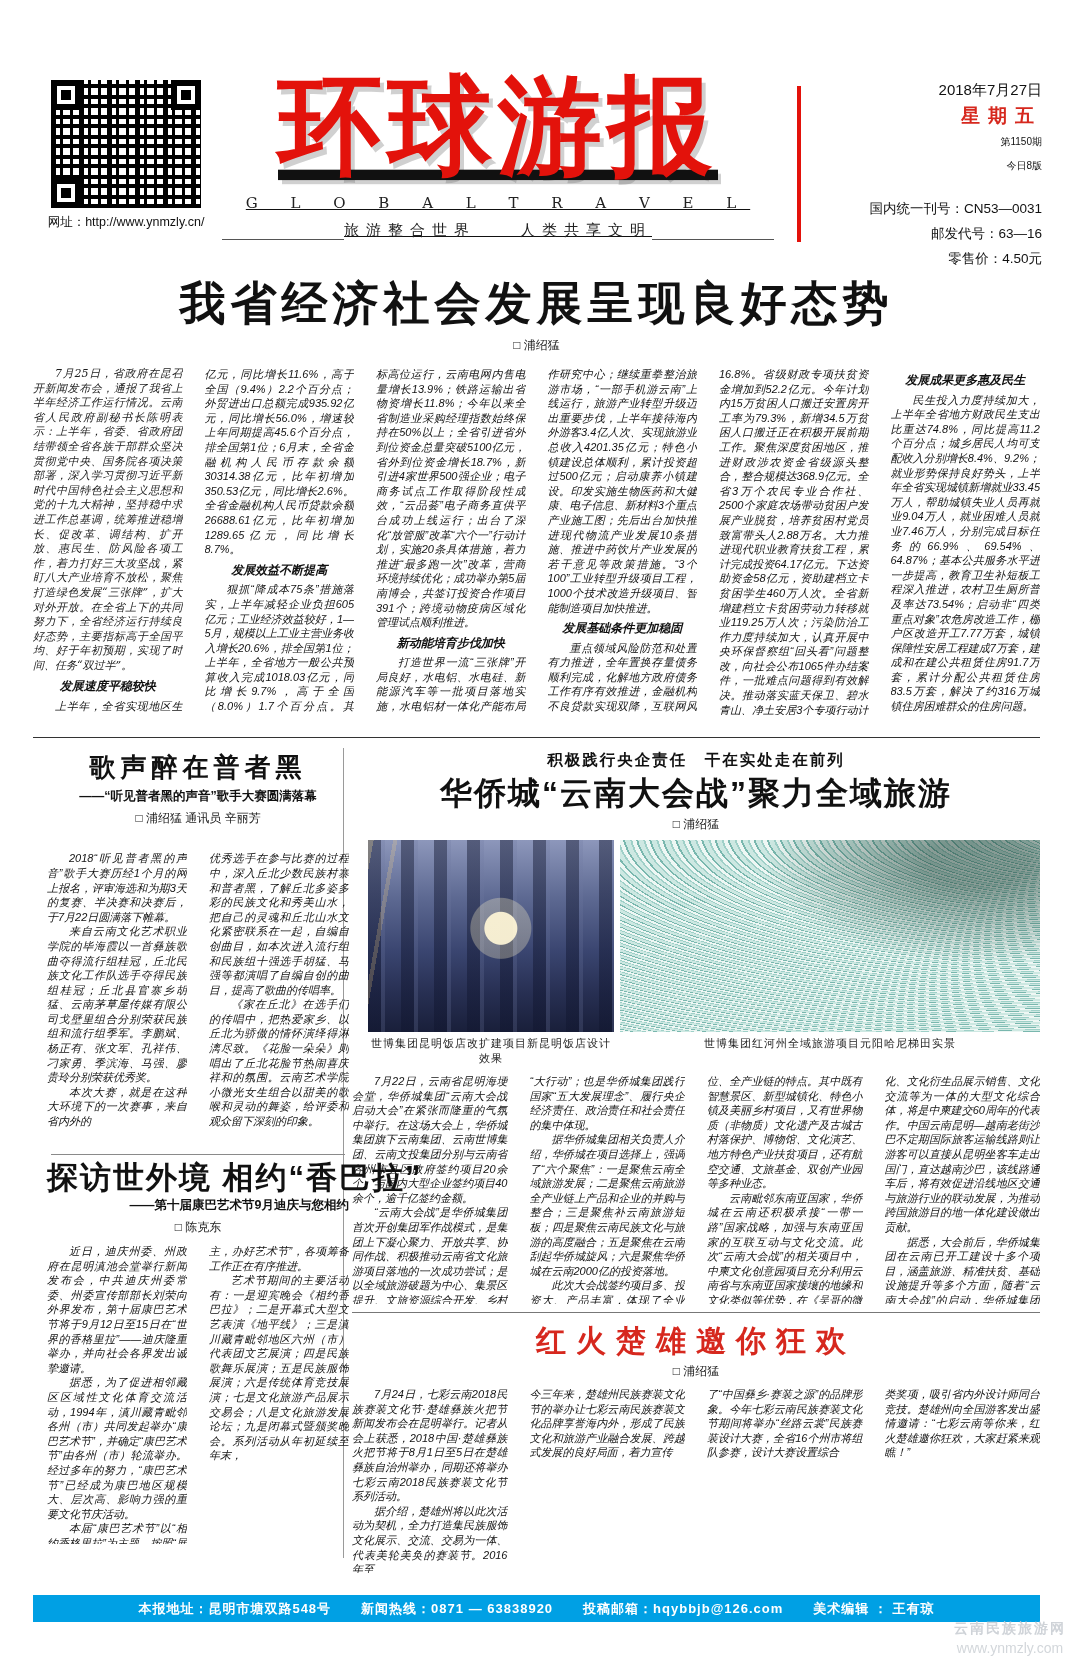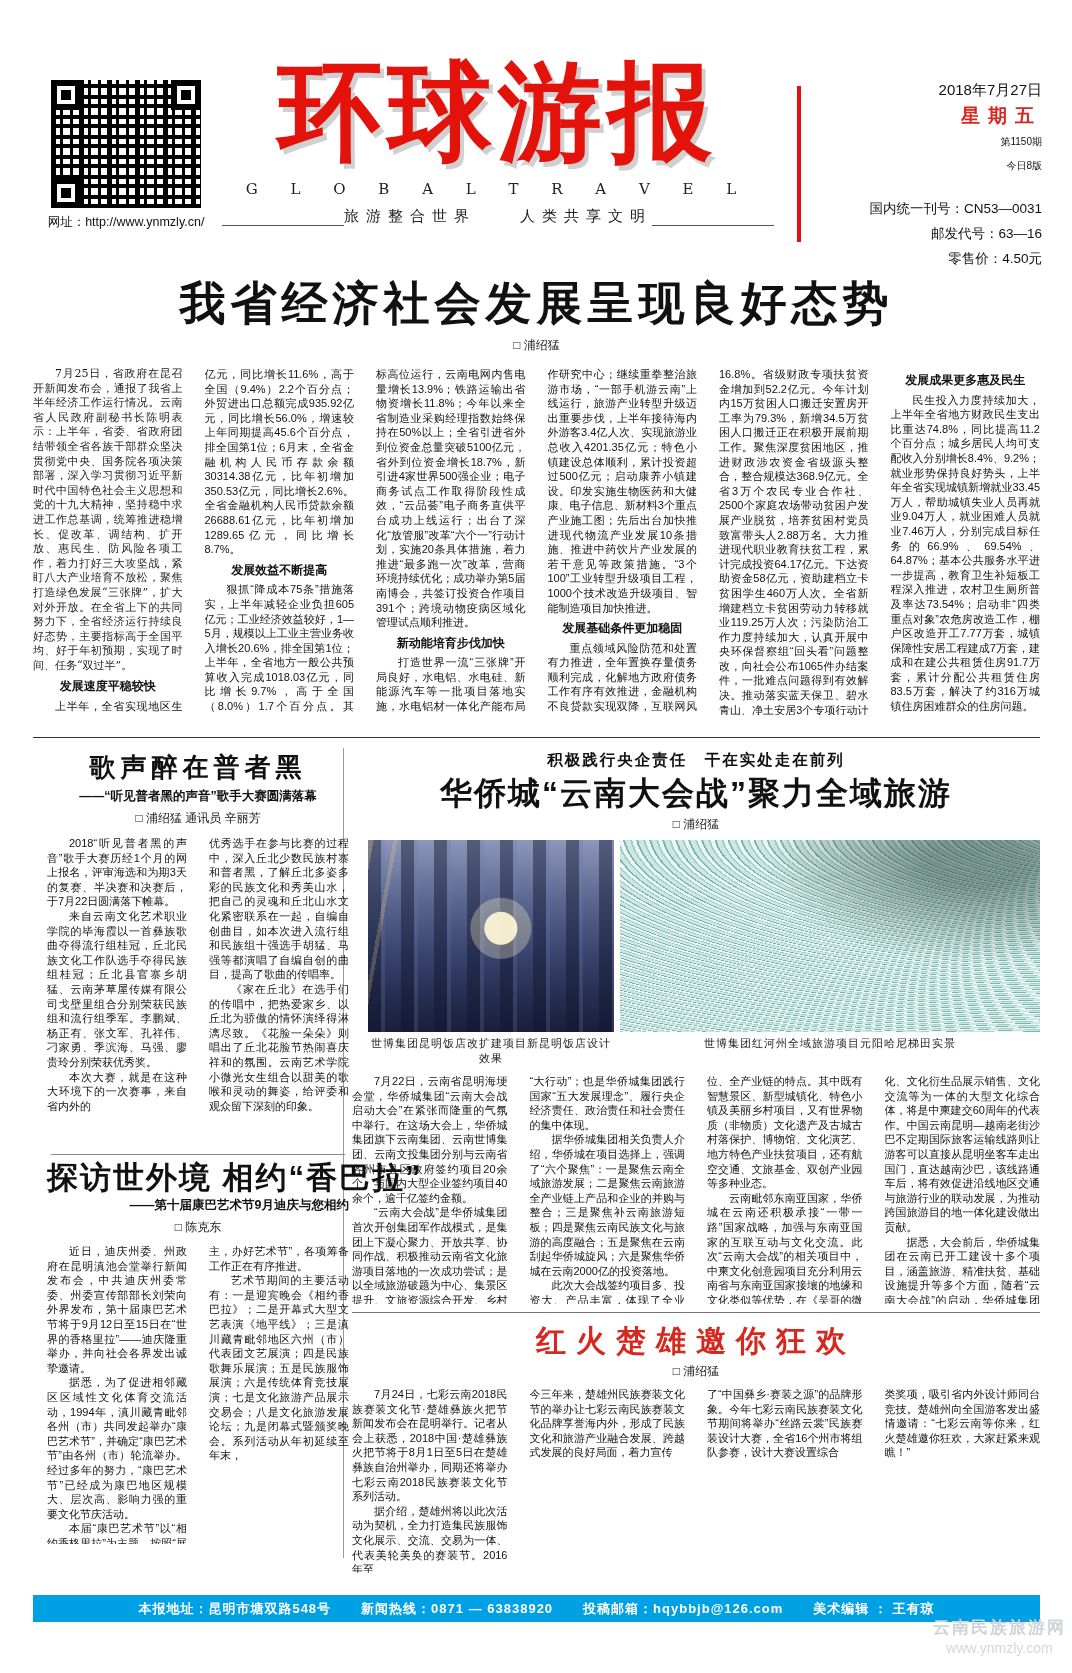--- a/index.html
+++ b/index.html
@@ -17,7 +17,7 @@
   .f-tl{left:0;top:0;} .f-tr{right:0;top:0;} .f-bl{left:0;bottom:0;}
   .qr-label{margin-top:6px;font-size:12.5px;text-align:center;white-space:nowrap;}
 
-  .mast-center{position:absolute;left:222px;top:48px;width:552px;text-align:center;}
+  .mast-center{position:absolute;left:222px;top:62px;width:552px;text-align:center;text-decoration:underline;}
   .mast-title{font-family:"DejaVu Serif",serif;font-weight:bold;color:#e3120b;
       font-size:104px;line-height:128px;letter-spacing:6px;white-space:nowrap;
       text-shadow:4px 4px 0 rgba(120,120,120,.35);transform:scaleY(1.04);}

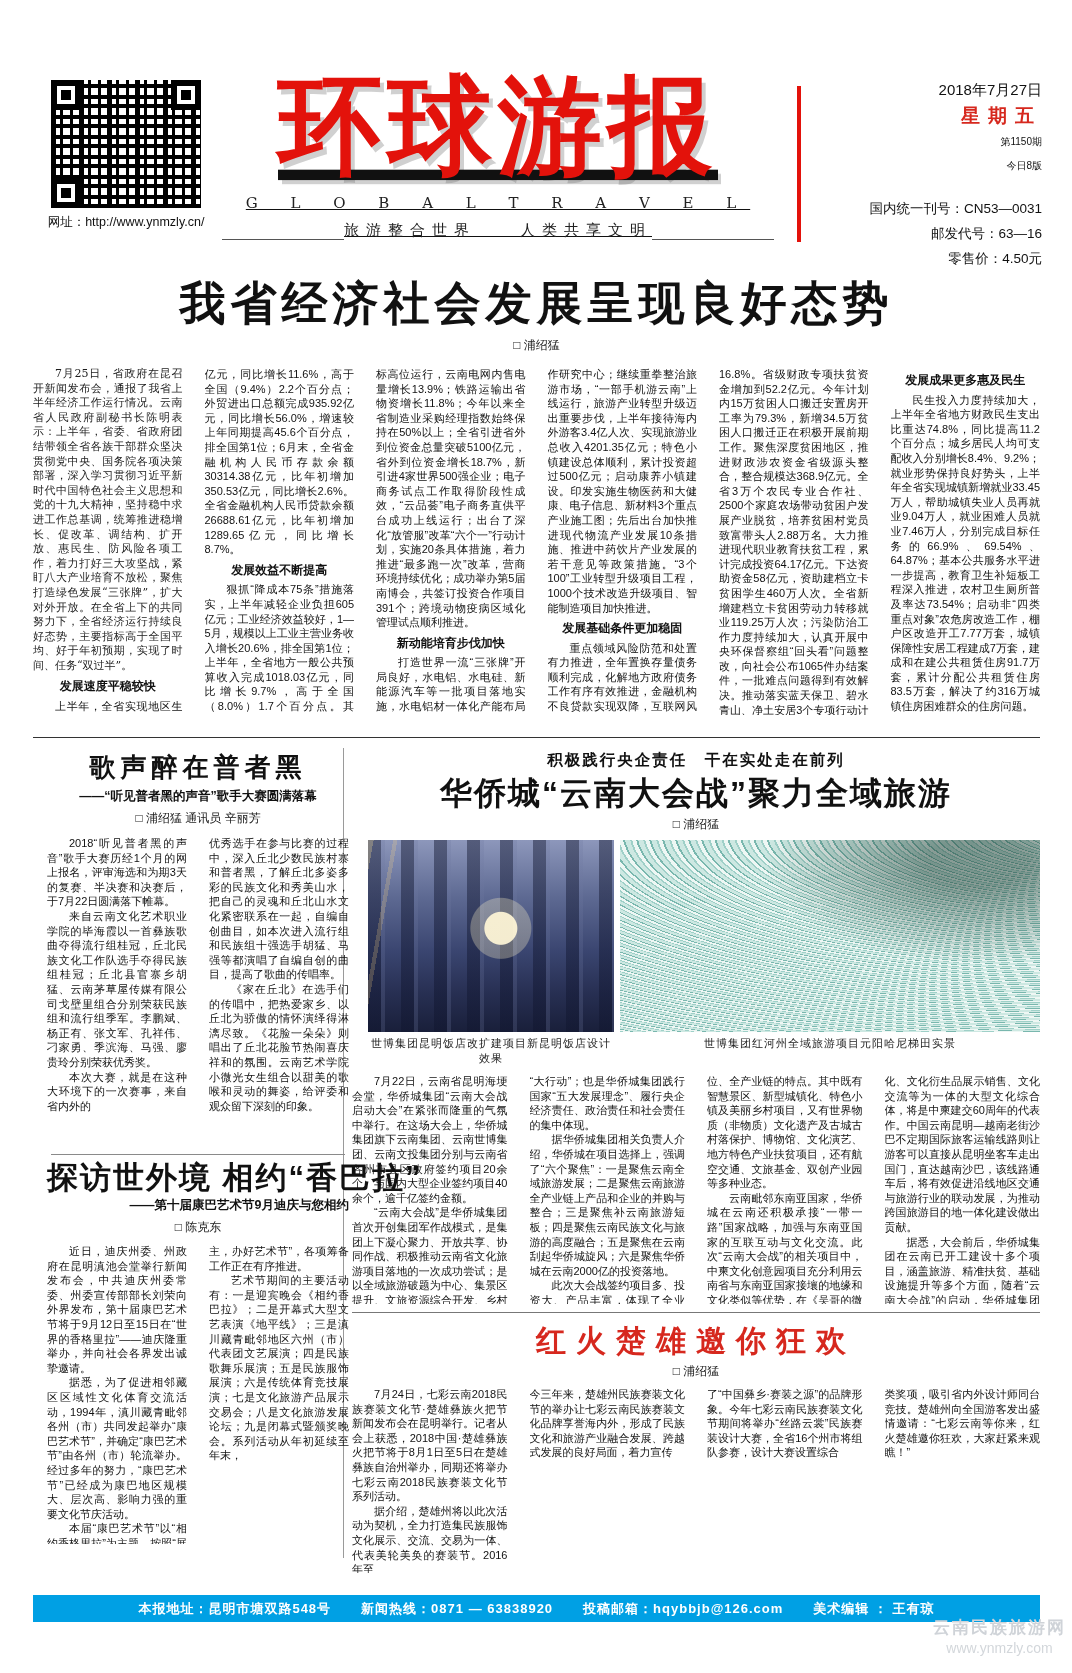--- a/index.html
+++ b/index.html
@@ -36,7 +36,7 @@
   .ii-serial,.ii-post,.ii-price{font-size:13.5px;line-height:25px;}
 
   
-  .cols{display:flex;gap:22px;overflow:hidden;}
+  .cols{display:flex;gap:22px;overflow:hidden;font-style:italic;}
   .col{flex:1 1 0;overflow:hidden;font-size:11px;line-height:14.6px;text-align:justify;}
   .b-p,.b-c,.b-lede{margin:0;}
   .b-p,.b-lede{text-indent:2em;}

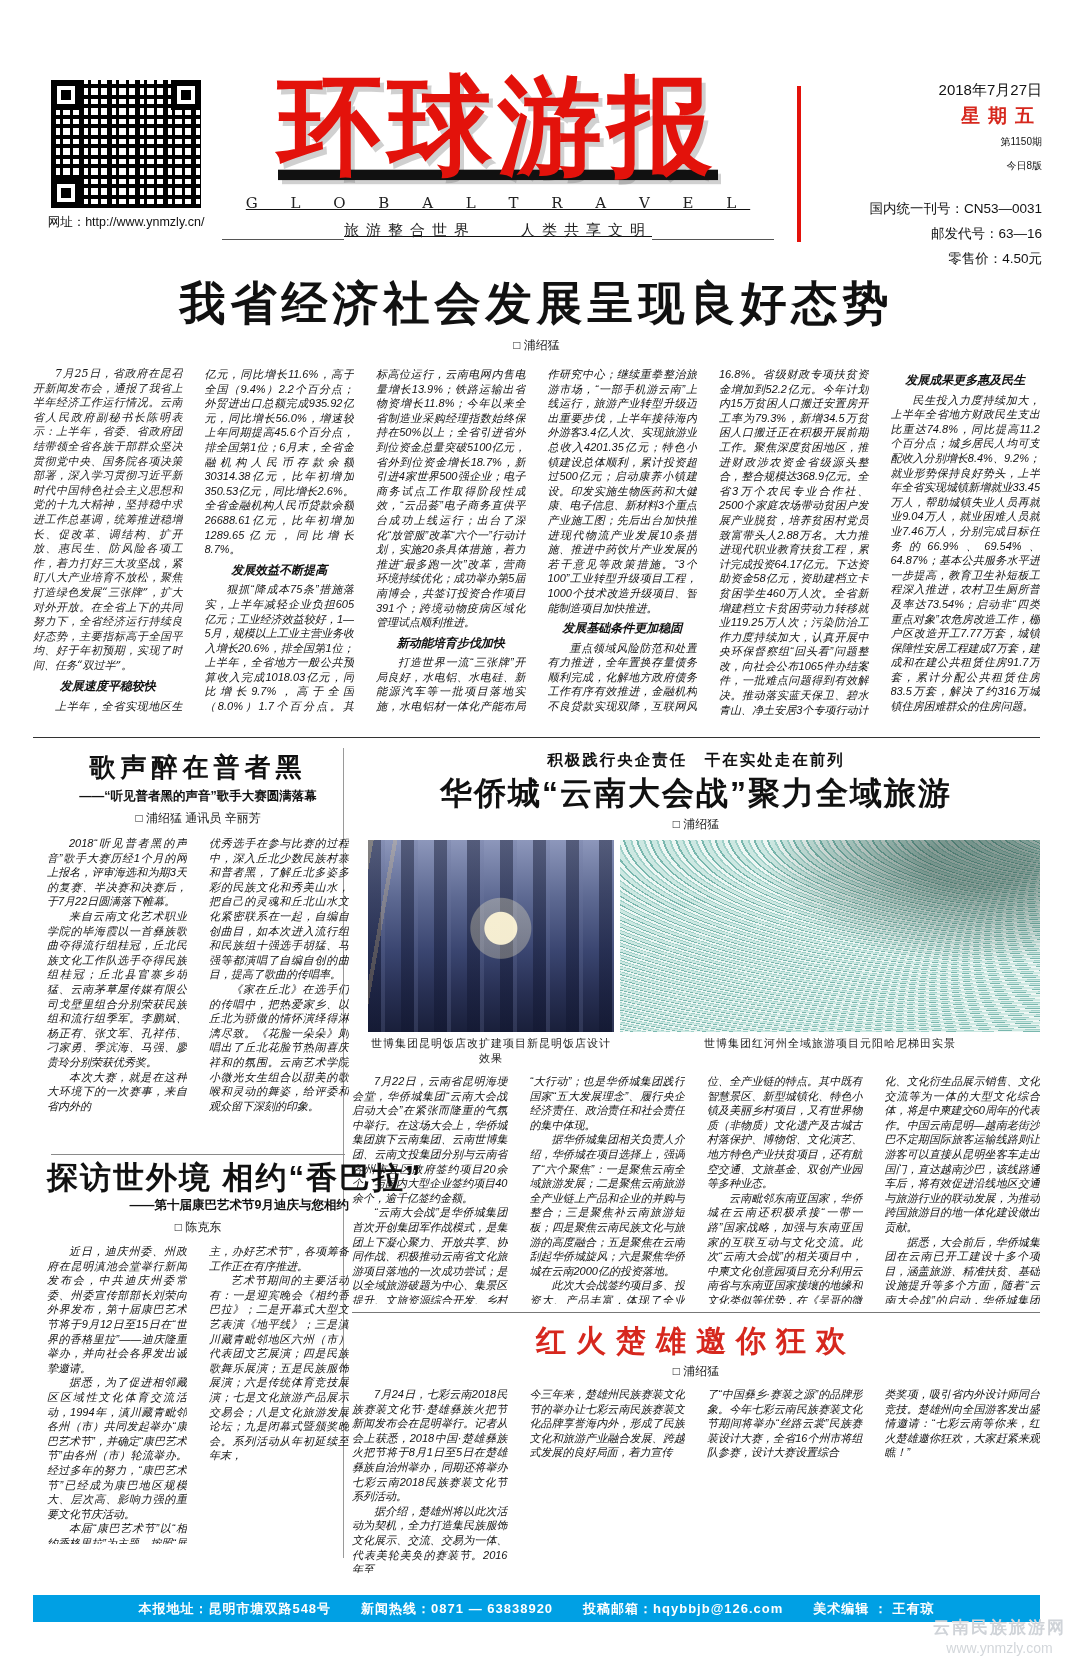--- a/index.html
+++ b/index.html
@@ -59,7 +59,7 @@
   .sing-headline{font-size:26px;font-weight:900;letter-spacing:5px;text-align:center;line-height:34px;white-space:nowrap;}
   .sing-sub{font-size:12.5px;font-weight:bold;text-align:center;margin-top:4px;}
   .left-block .byline{margin-top:5px;}
-  .sing-cols{margin-top:9px;height:308px;}
+  .sing-cols{margin-top:9px;height:308px;align-items:center;}
   .left-rule{border-top:1px solid #8a8a8a;margin:10px 4px 8px 4px;}
   .shang-headline{font-size:31px;font-weight:900;letter-spacing:2px;text-align:center;line-height:30px;white-space:nowrap;}
   .shang-sub{font-size:12.5px;font-weight:bold;text-align:right;margin-top:4px;}

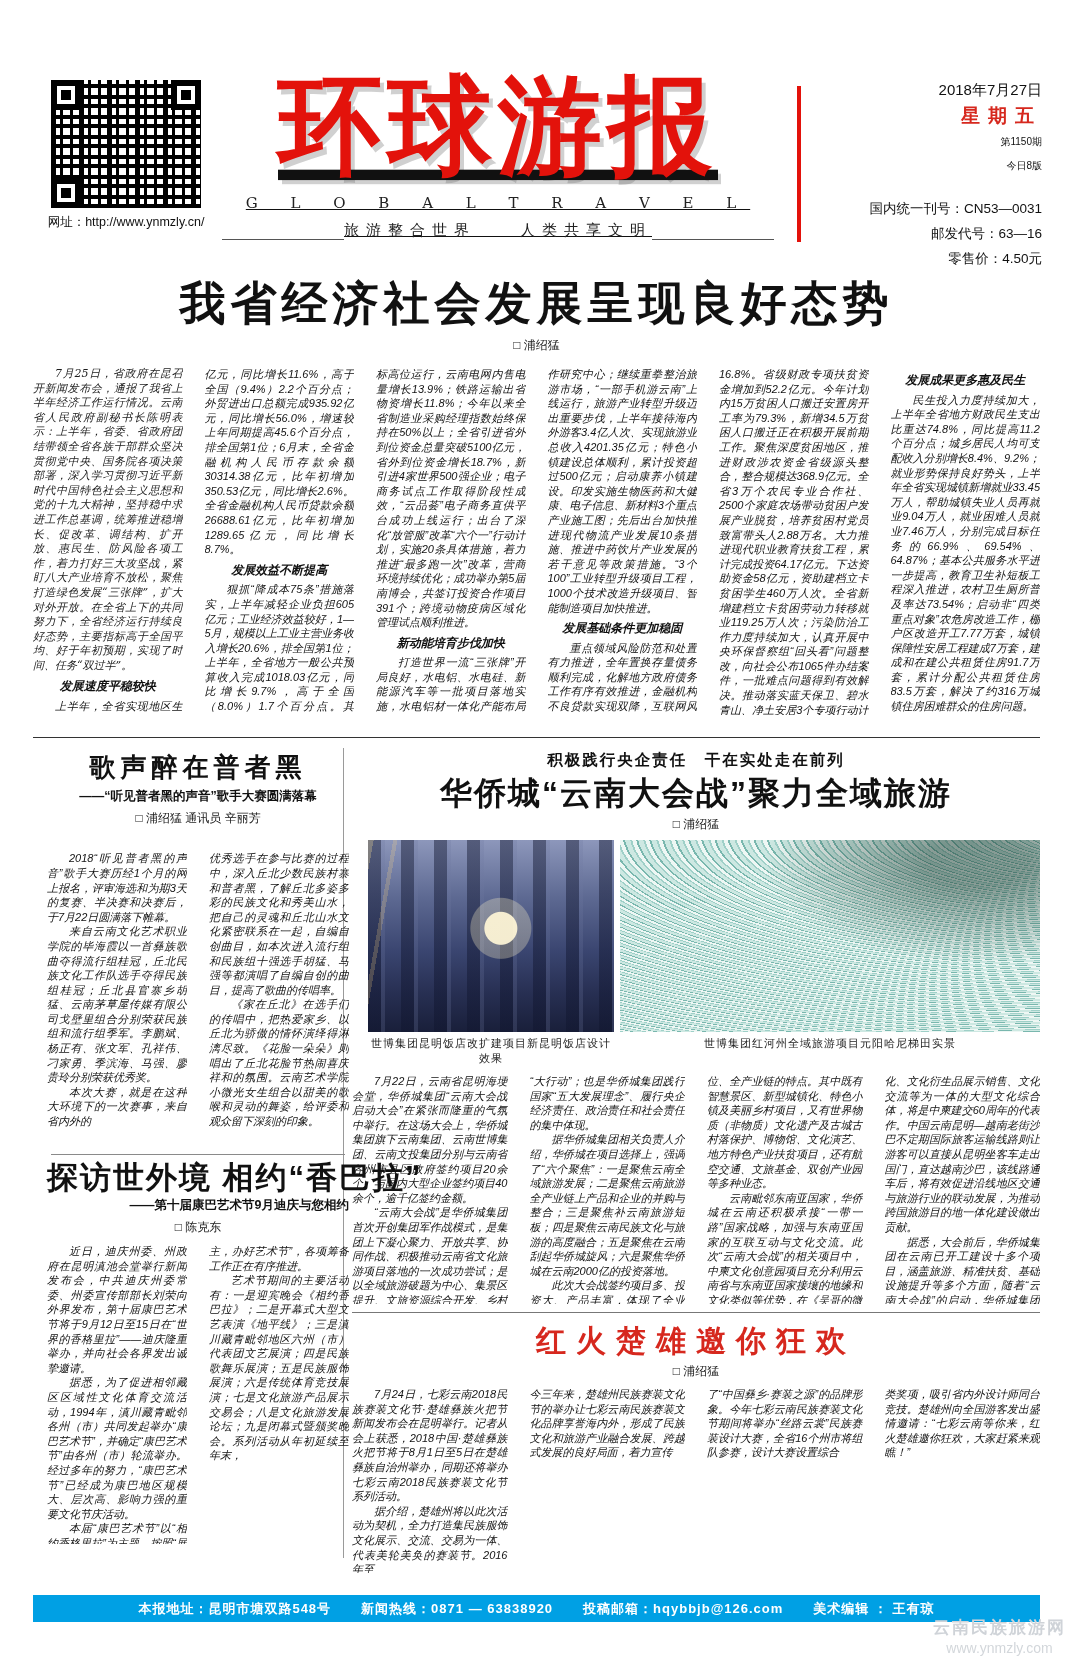--- a/index.html
+++ b/index.html
@@ -96,7 +96,7 @@
       display:flex;align-items:center;justify-content:center;gap:30px;}
   .footer-bar span{color:#fff;font-size:13px;font-weight:bold;letter-spacing:1px;white-space:nowrap;}
   .watermark{position:absolute;right:6px;top:1618px;text-align:center;line-height:20px;}
-  .wm1{font-size:17px;font-weight:bold;color:#cfd3d8;letter-spacing:2px;}
+  .wm1{font-size:14px;font-weight:bold;color:#cfd3d8;letter-spacing:2px;}
   .wm2{font-size:14px;color:#d3d7db;}
 </style>
 </head>

